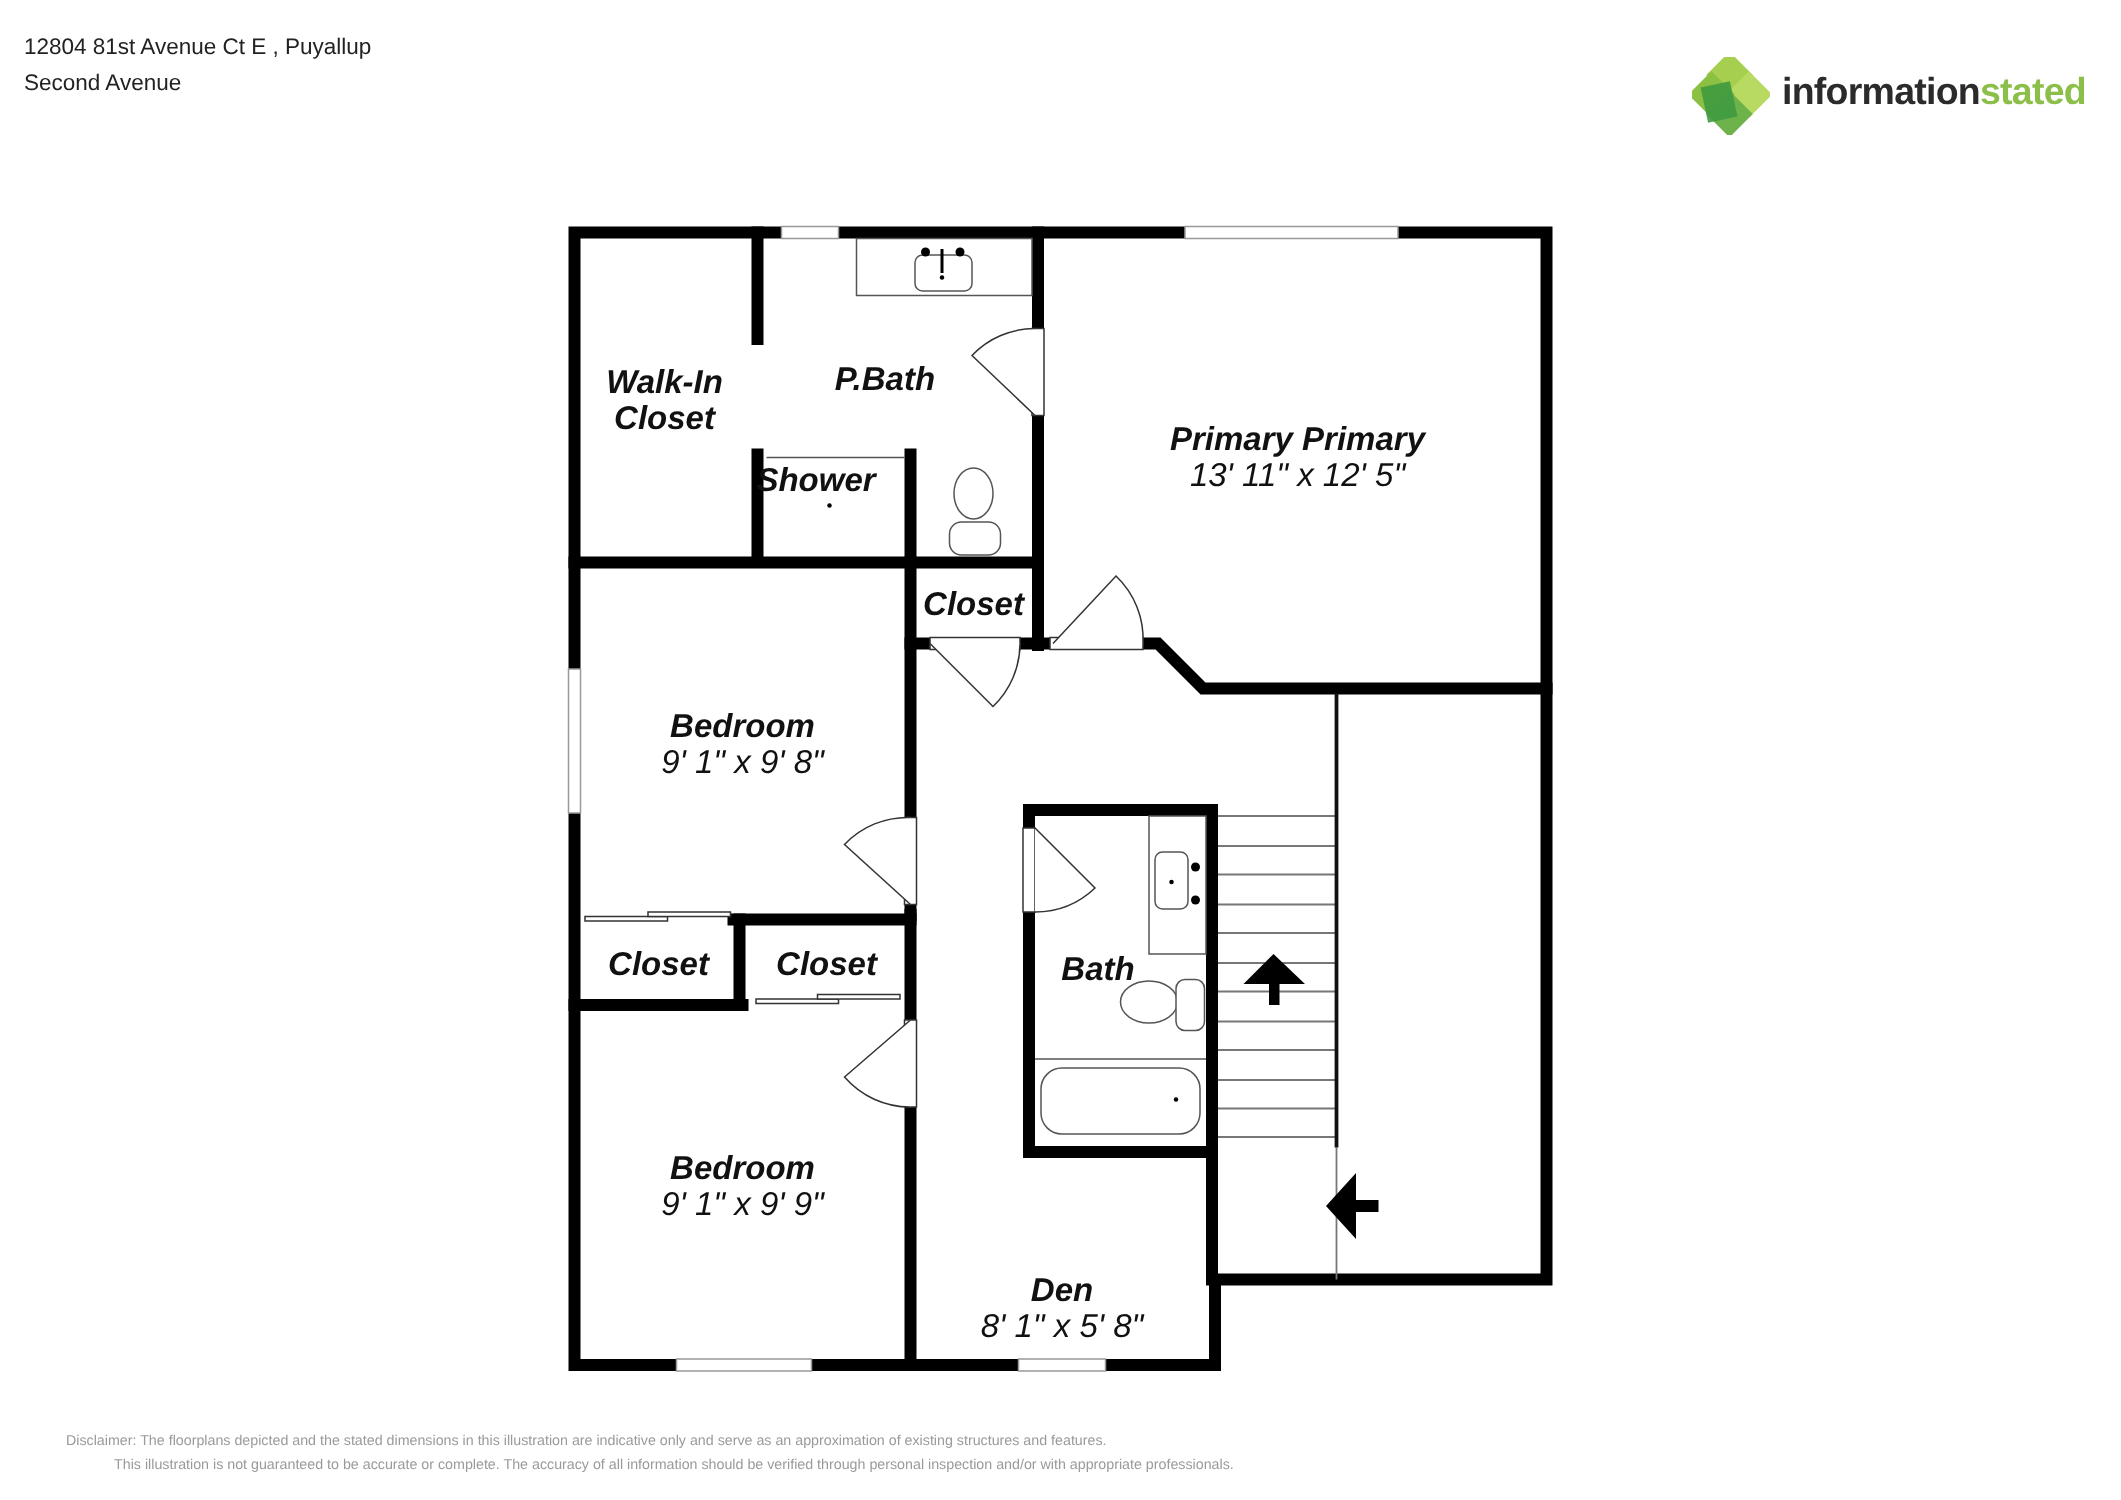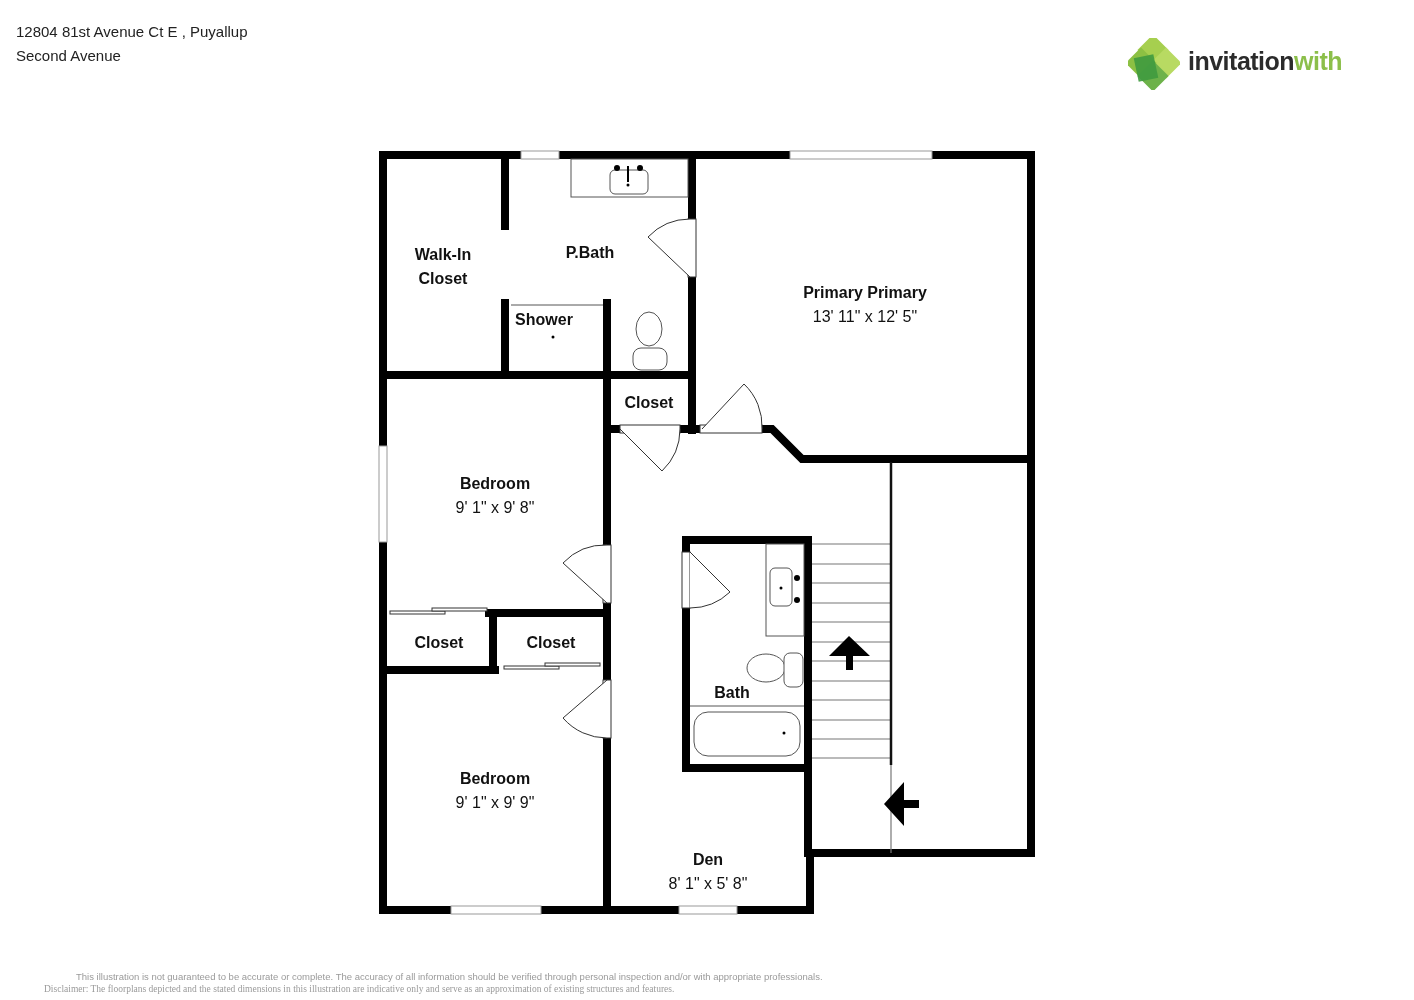--- a/index.html
+++ b/index.html
@@ -30,7 +30,7 @@
     <rect x="14" y="27" width="22" height="22" transform="rotate(45 25 38)" fill="#6db24a"></rect>
     <rect x="8" y="18" width="20" height="24" transform="rotate(-12 18 30)" fill="#3f9a3f" opacity="0.9"></rect>
   </svg>
-  <div class="logo-text"><span class="a">invitation</span><span class="b">with</span></div>
+  <div class="logo-text"><span class="a">information</span><span class="b">with</span></div>
 </div>
 
 <svg class="plan" viewBox="0 0 1414 1000">

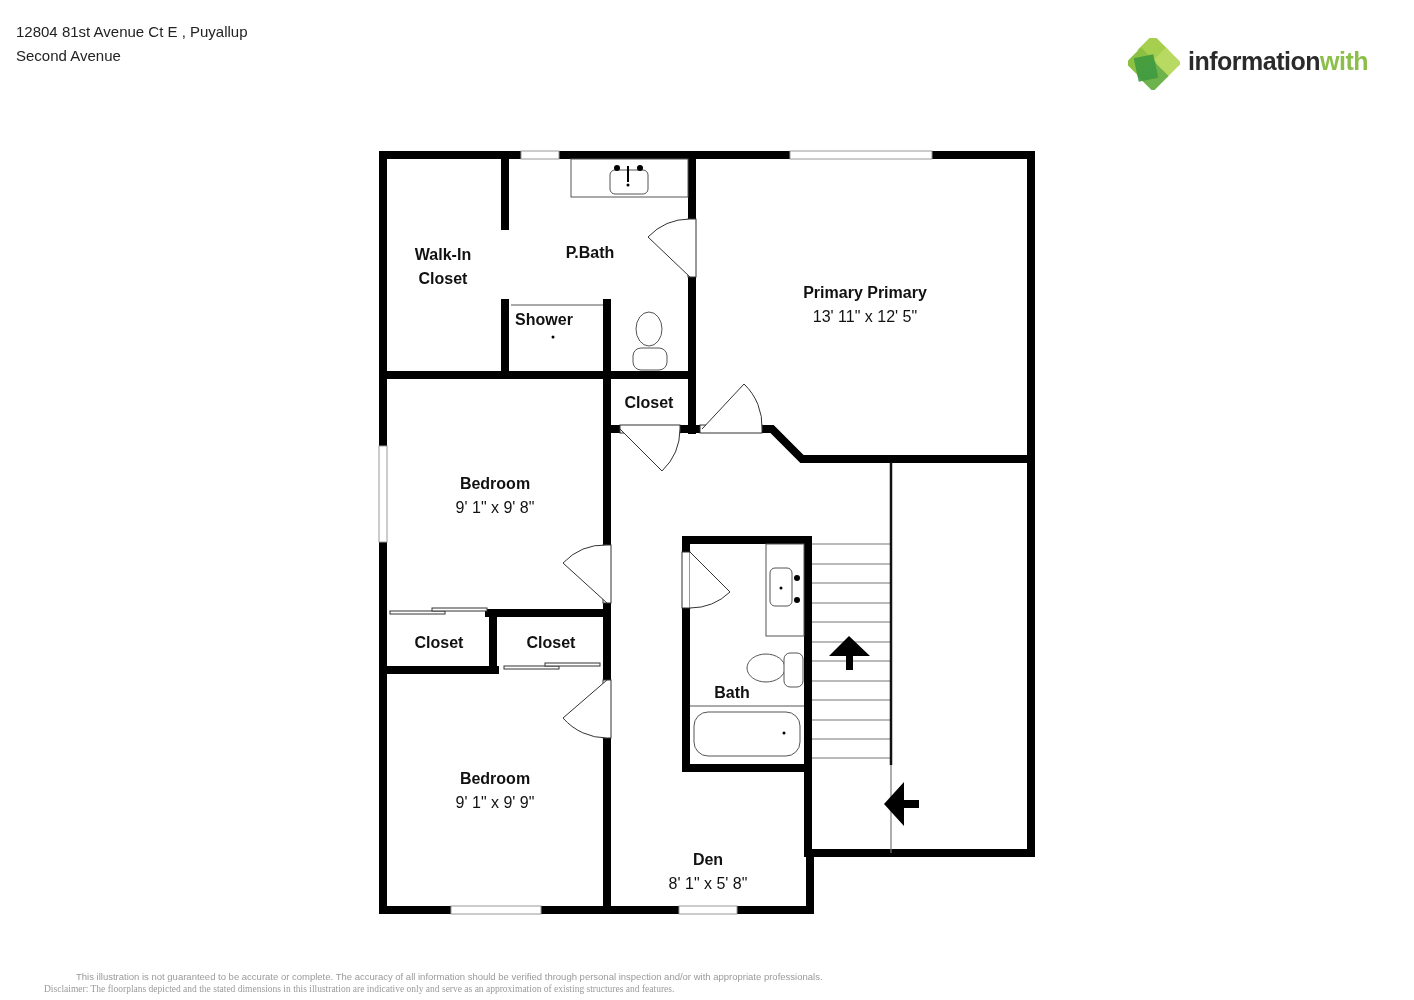--- a/index.html
+++ b/index.html
@@ -30,7 +30,7 @@
     <rect x="14" y="27" width="22" height="22" transform="rotate(45 25 38)" fill="#6db24a"></rect>
     <rect x="8" y="18" width="20" height="24" transform="rotate(-12 18 30)" fill="#3f9a3f" opacity="0.9"></rect>
   </svg>
-  <div class="logo-text"><span class="a">information</span><span class="b">with</span></div>
+  <div class="logo-text"><span class="a">information</span><span class="b">stated</span></div>
 </div>
 
 <svg class="plan" viewBox="0 0 1414 1000">

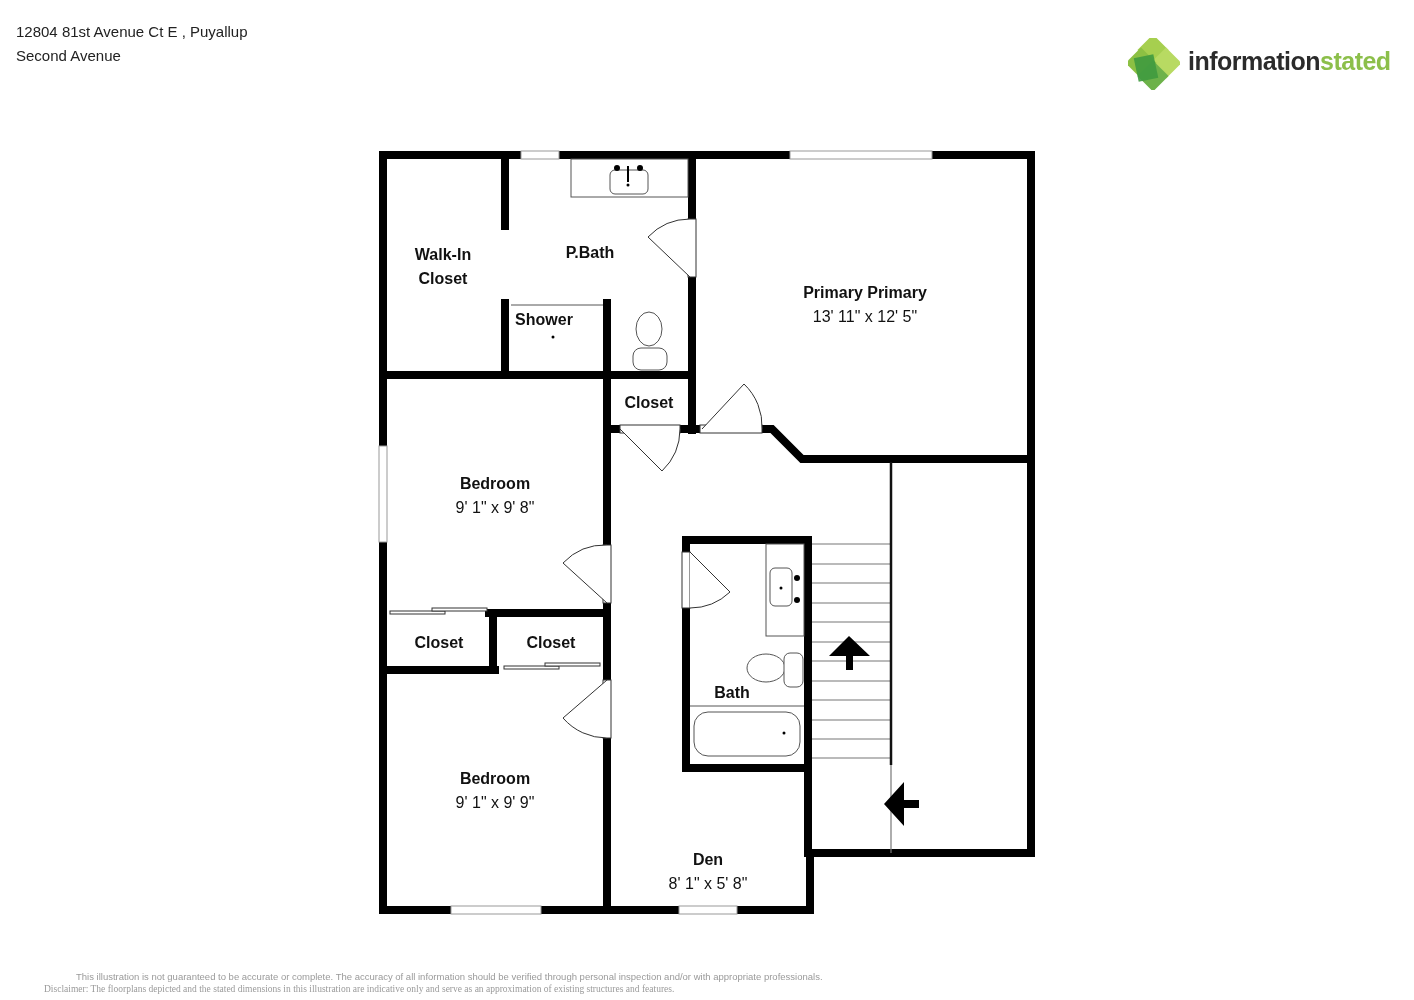--- a/index.html
+++ b/index.html
@@ -12,7 +12,7 @@
   .logo-text .a { color:#2b2b2b; }
   .logo-text .b { color:#8cbf4a; }
   .plan { position:absolute; left:0; top:0; width:1414px; height:1000px; }
-  .lbl { position:absolute; text-align:center; font-weight:bold; font-size:16px; line-height:24px; color:#111; white-space:nowrap; transform:translateX(-50%); }
+  .lbl { position:absolute; text-align:center; font-weight:bold; font-size:22px; line-height:24px; color:#111; white-space:nowrap; transform:translateX(-50%);font-style:italic; }
   .dim { font-weight:normal; }
   .disc { position:absolute; left:44px; font-size:9.5px; color:#9a9a9a; white-space:nowrap; }
 </style>

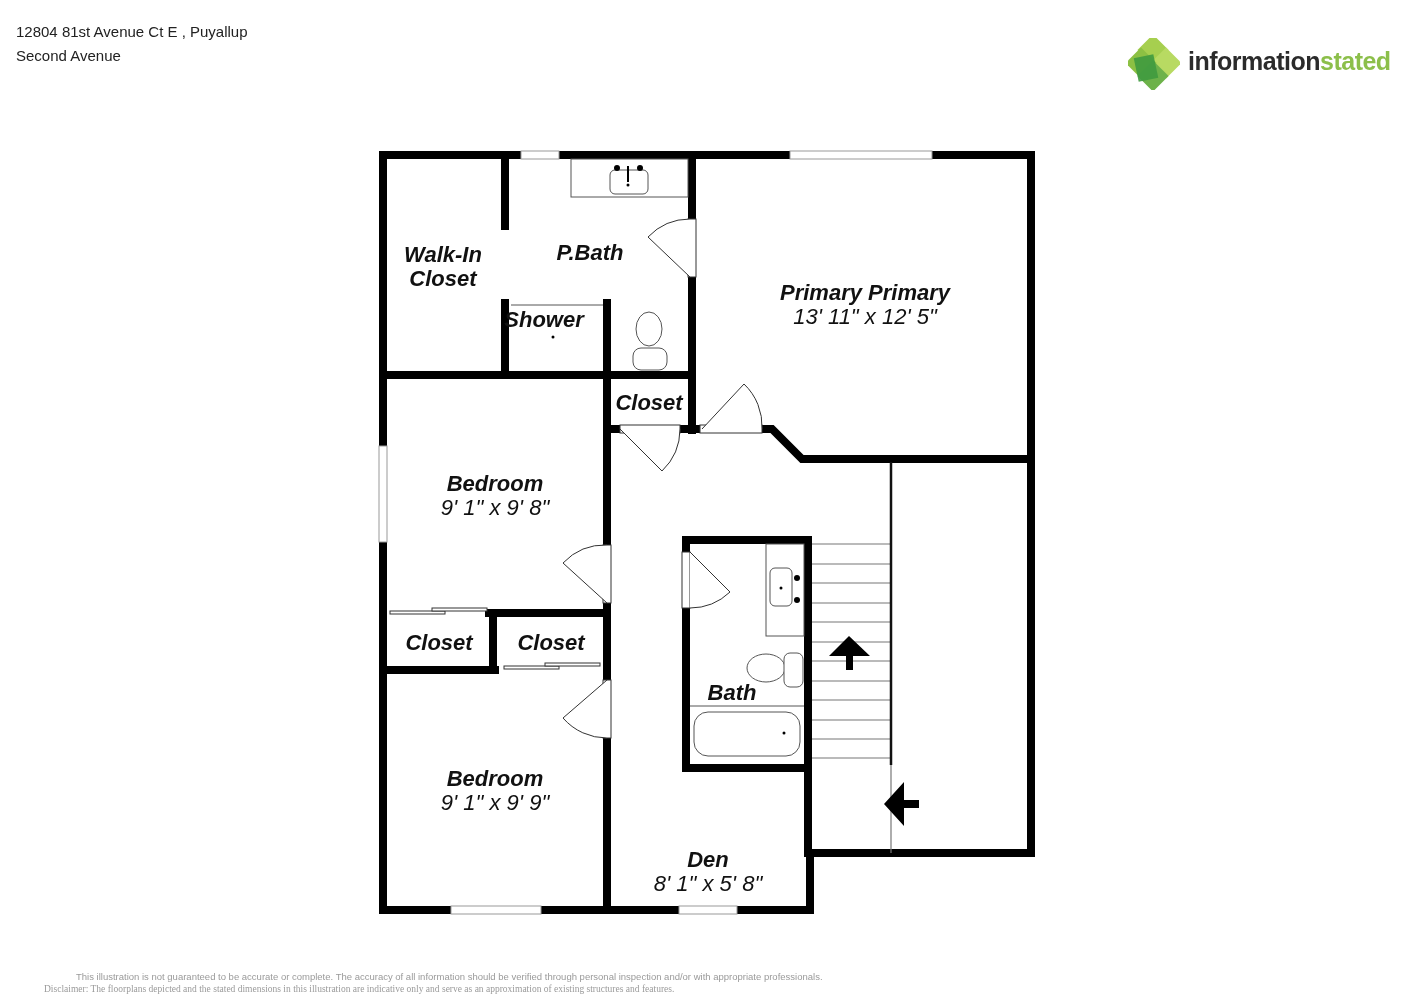--- a/index.html
+++ b/index.html
@@ -153,7 +153,7 @@
   </div>
 <div class="lbl" style="left:439px;top:631px;">Closet</div>
 <div class="lbl" style="left:551px;top:631px;">Closet</div>
-<div class="lbl" style="left:732px;top:634px;margin-top:47px;">Bath</div>
+<div class="lbl" style="left:732px;top:634px;">Bath</div>
 <div class="lbl" style="left:495px;top:767px;">
     <div>Bedroom</div>
     <div class="dim">9' 1" x 9' 9"</div>

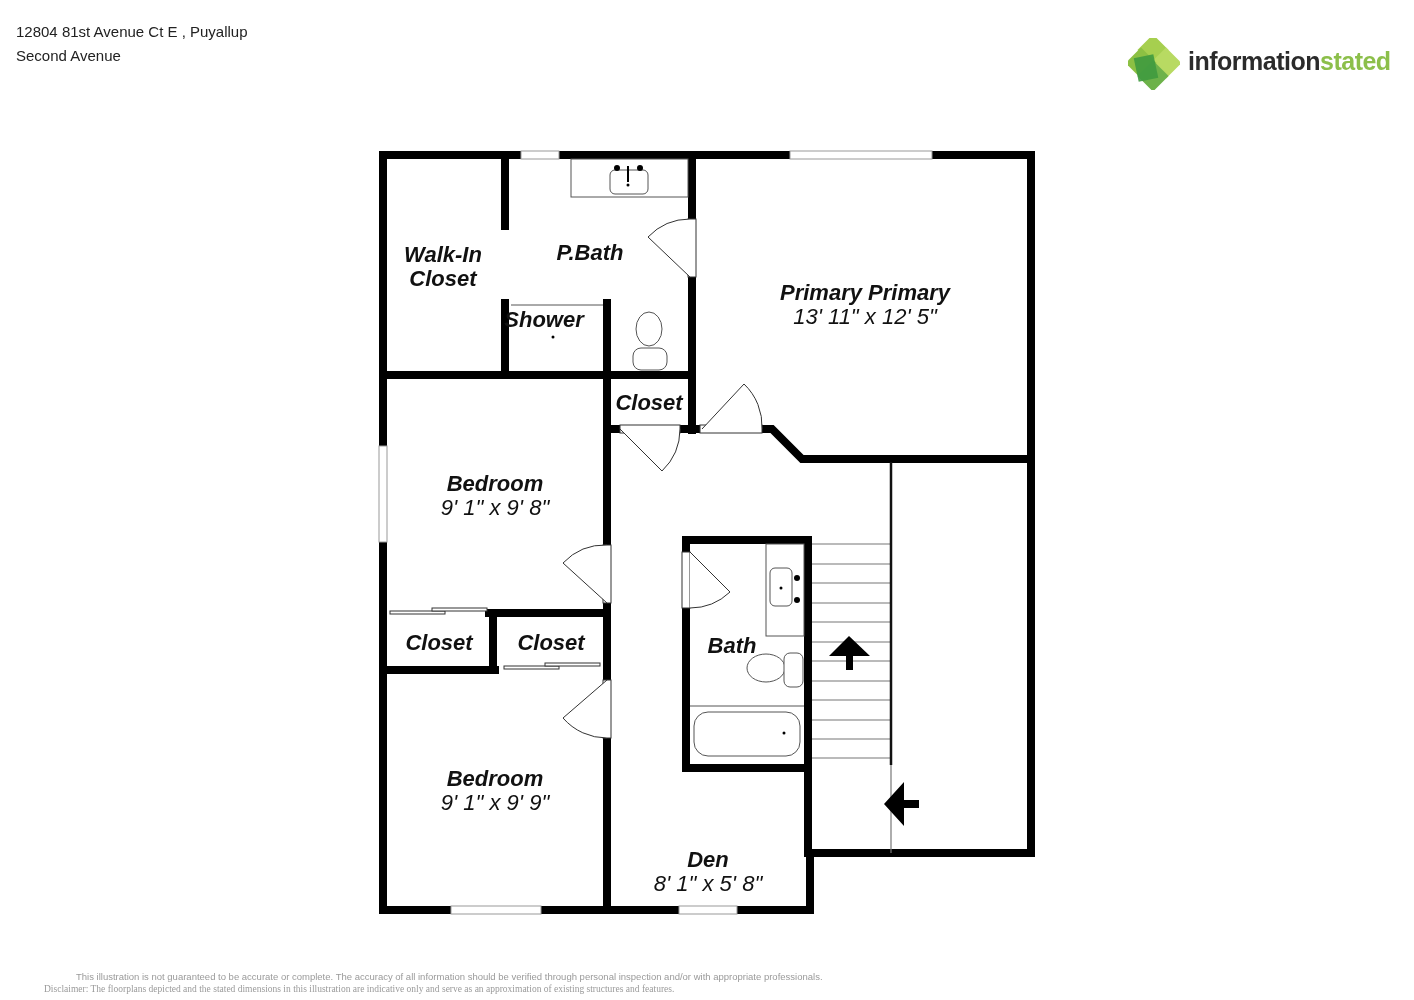--- a/index.html
+++ b/index.html
@@ -163,7 +163,7 @@
     <div class="dim">8' 1" x 5' 8"</div>
   </div>
 
-<div class="disc" style="top:984px;font-family:Liberation Serif, serif;">Disclaimer: The floorplans depicted and the stated dimensions in this illustration are indicative only and serve as an approximation of existing structures and features.</div>
+<div class="disc" style="top:955px;">Disclaimer: The floorplans depicted and the stated dimensions in this illustration are indicative only and serve as an approximation of existing structures and features.</div>
 <div class="disc" style="top:971px;margin-left:32px;">This illustration is not guaranteed to be accurate or complete. The accuracy of all information should be verified through personal inspection and/or with appropriate professionals.</div>
 
 </body></html>

